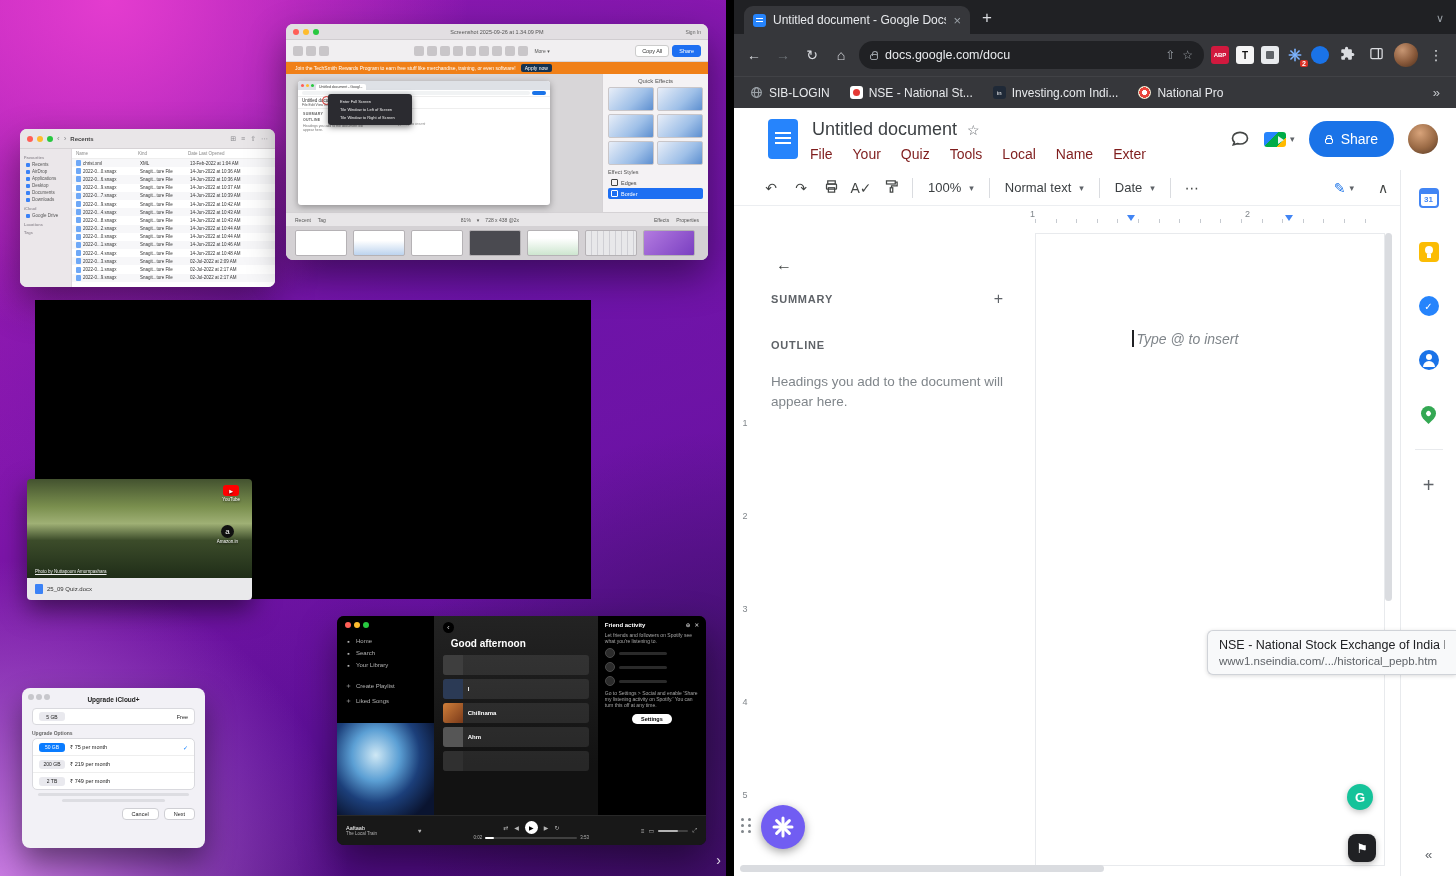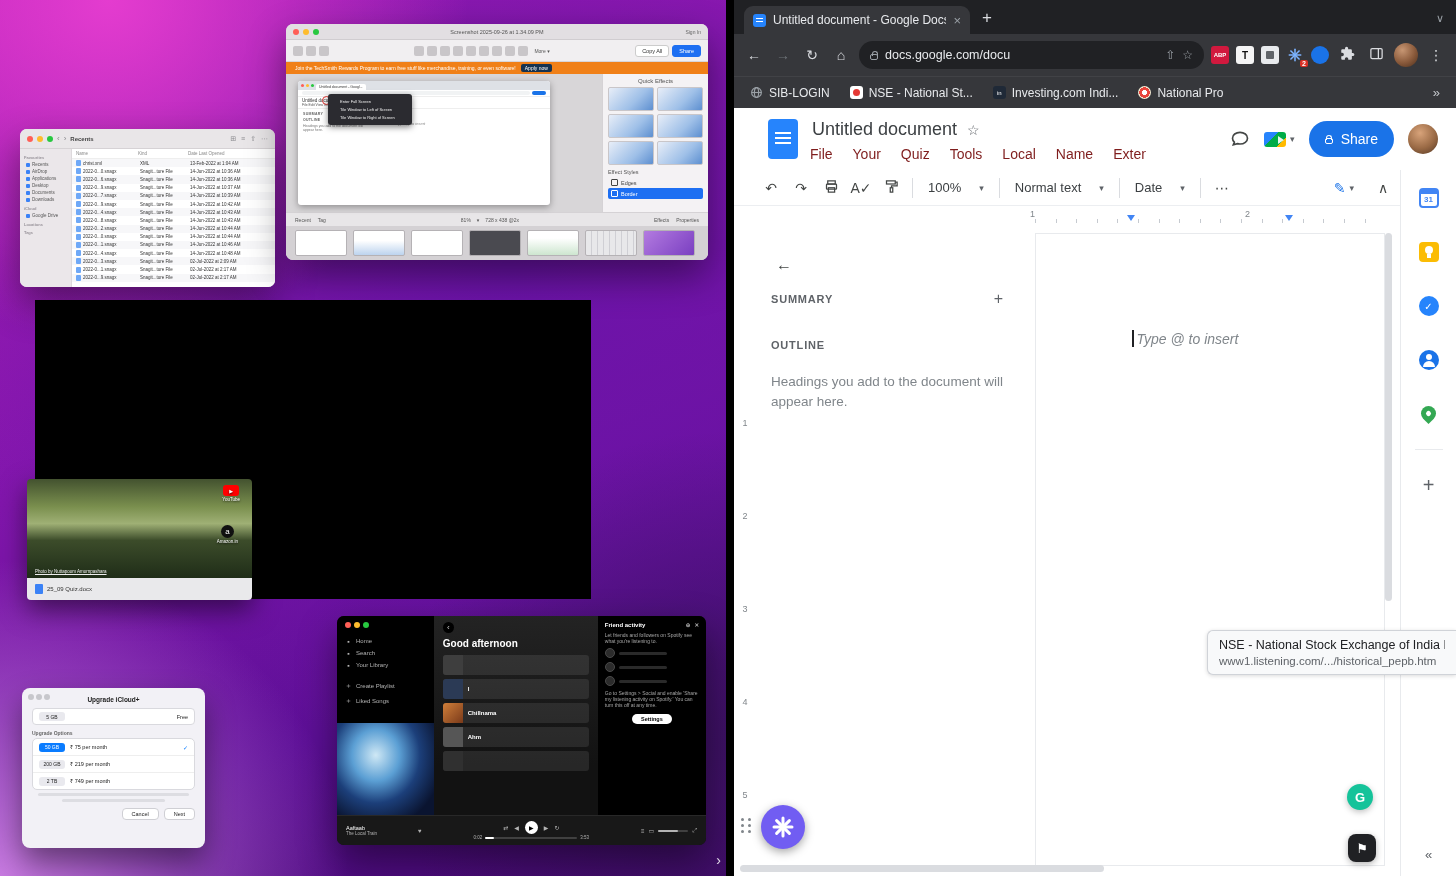--- a/index.html
+++ b/index.html
@@ -215,7 +215,7 @@
 
 .d-toolbar{height:36px;display:flex;align-items:center;padding:0 60px 0 24px;gap:4px;color:#444746;border-bottom:1px solid #eceef1;flex:none}
 .tbtn{width:26px;text-align:center;font-size:14px}
-.tsel{display:flex;align-items:center;gap:18px;font-size:13px;color:#3c4043;padding:0 7px}
+.tsel{display:flex;align-items:center;gap:8px;font-size:13px;color:#3c4043;padding:0 7px}
 .tsep{width:1px;height:20px;background:#dadce0;margin:0 4px}
 .t-right{margin-left:auto;display:flex;align-items:center;gap:16px}
 .t-pencil{display:flex;align-items:center;gap:4px;font-size:14px;color:#1a73e8}

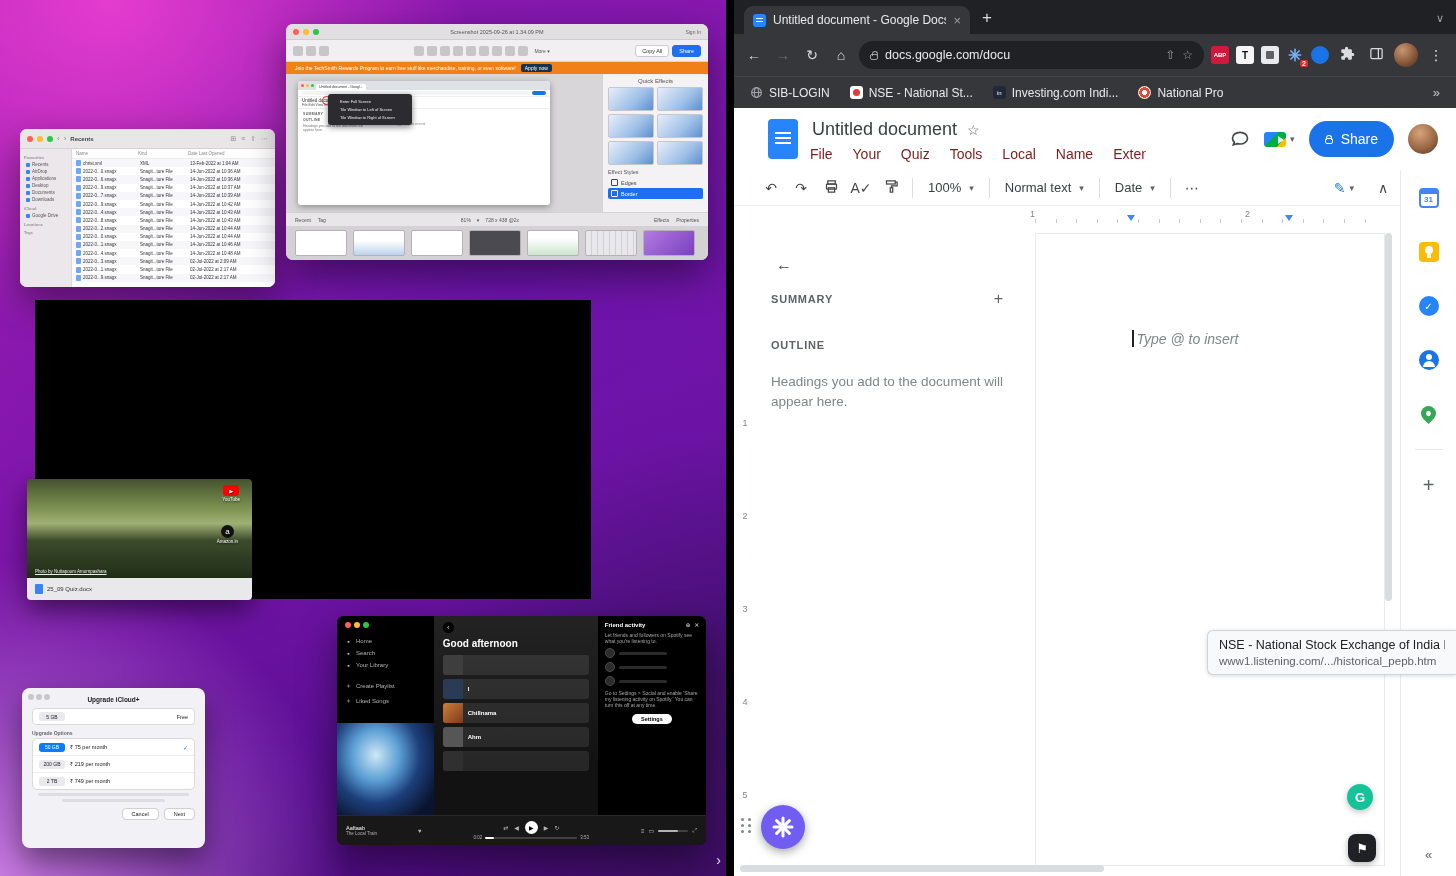--- a/index.html
+++ b/index.html
@@ -126,7 +126,7 @@
 .sp-art{margin:auto -8px 0;height:92px;background:radial-gradient(70% 80% at 40% 35%, #cfe8f5 0%, #5b9fd4 35%, #1c3f7a 65%, #0a1430 100%)}
 .sp-main{flex:1;padding:6px 9px;position:relative;background:linear-gradient(180deg,#232323 0%,#121212 75%)}
 .sp-back{width:11px;height:11px;border-radius:50%;background:#000;color:#ccc;font-size:8px;display:flex;align-items:center;justify-content:center}
-.sp-greet{font-size:10px;font-weight:bold;margin:5px 0 6px}
+.sp-greet{font-size:10px;font-weight:bold;margin:5px 8px 6px}
 .sp-tile{display:flex;align-items:center;gap:5px;background:rgba(255,255,255,.09);border-radius:3px;margin-bottom:4px;height:20px;overflow:hidden;width:146px}
 .sp-thumb{width:20px;height:20px;flex:none;background:#3e3e3e}
 .sp-tile:nth-child(2) .sp-thumb{background:#2b3a55}

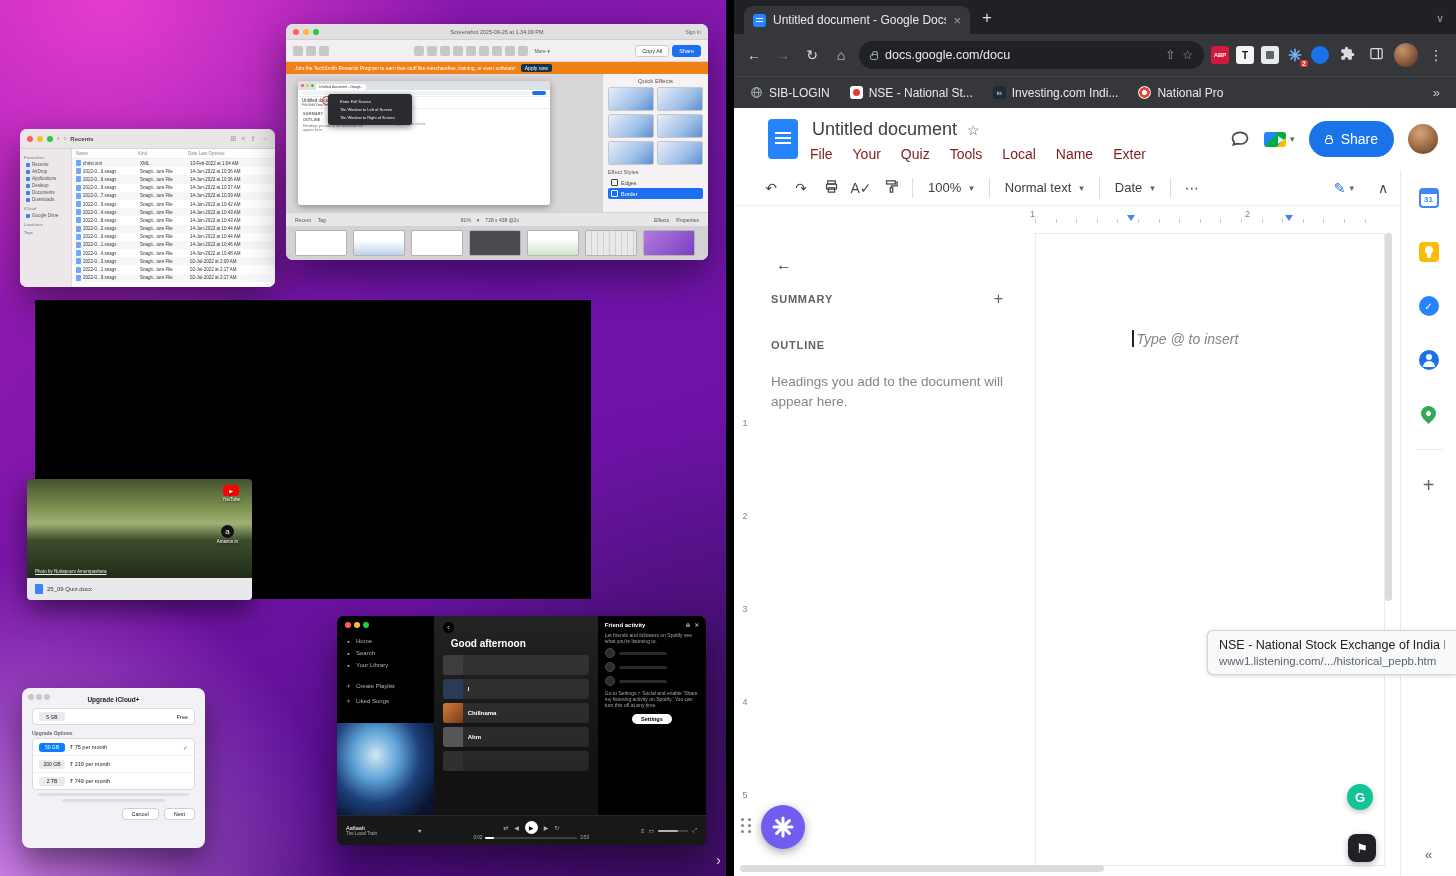--- a/index.html
+++ b/index.html
@@ -936,7 +936,7 @@
 
   <div class="hovercard">
     <div class="hc-title">NSE - National Stock Exchange of India Ltd.</div>
-    <div class="hc-url">www1.listening.com/.../historical_pepb.htm</div>
+    <div class="hc-url">www1.nseindia.com/.../historical_pepb.htm</div>
   </div>
 </div>
 

